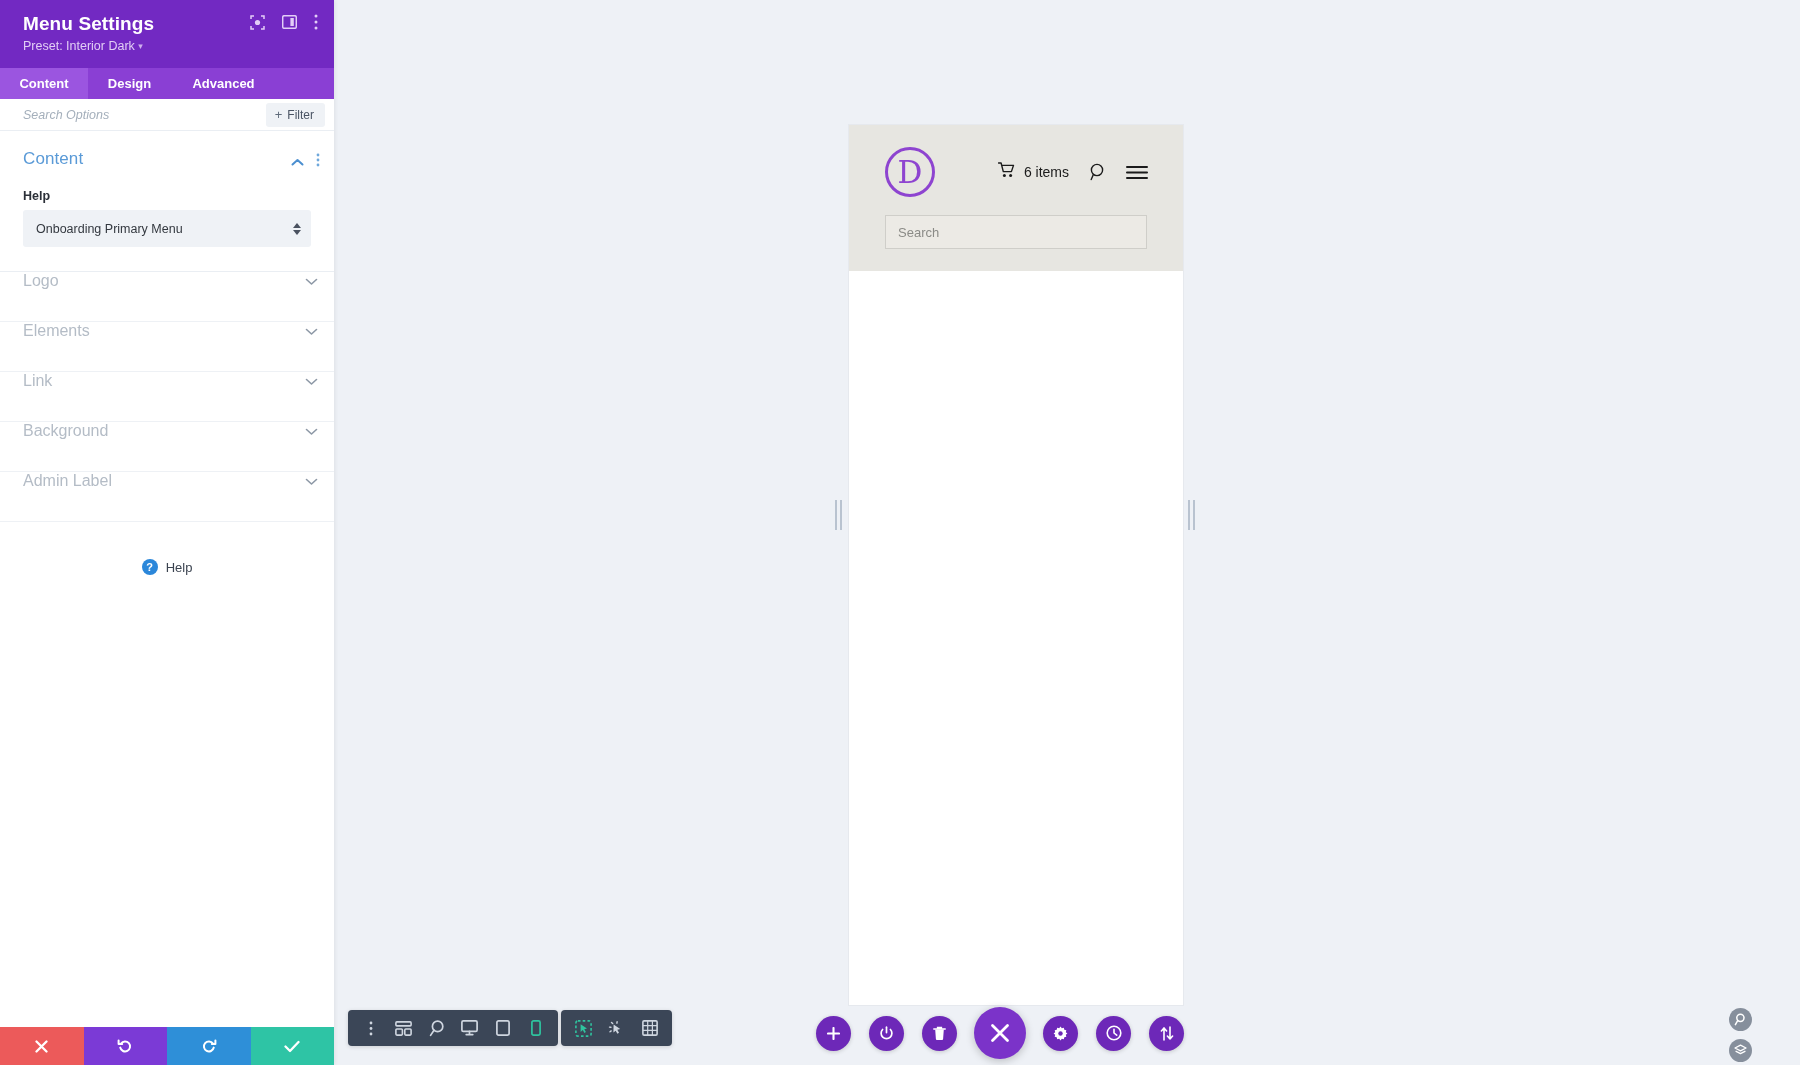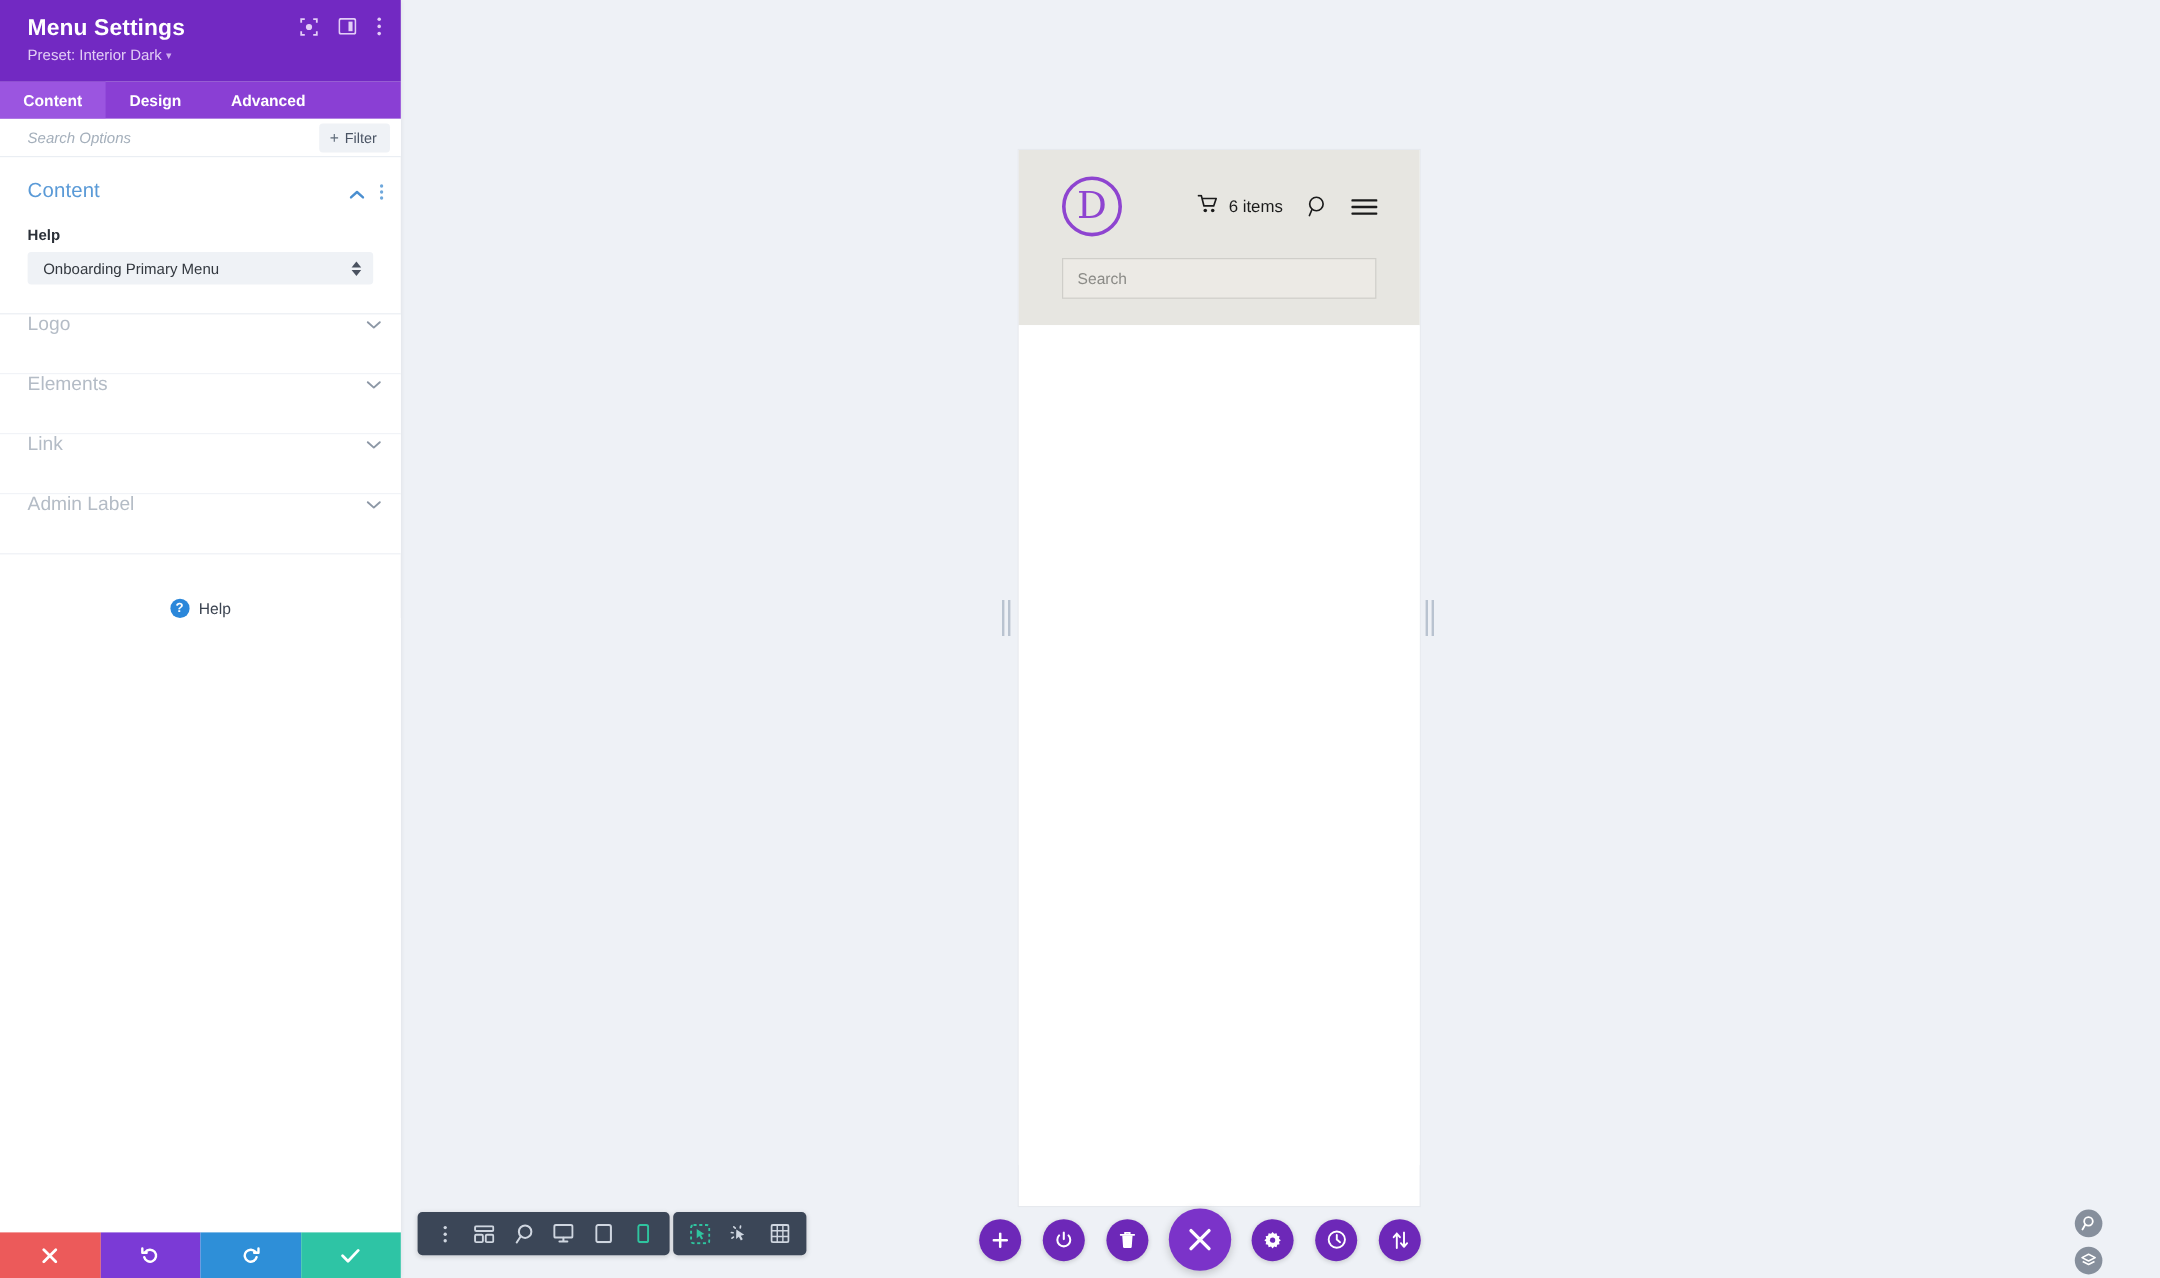--- a/index.html
+++ b/index.html
@@ -87,7 +87,7 @@
     margin-top: 20px; margin-bottom: 7px;
   }
   .select-box {
-    background: #eff2f6; border-radius: 3px; height: 27px;
+    background: #eff2f6; border-radius: 3px; height: 37px;
     display: flex; align-items: center; padding: 0 10px 0 13px;
     font-size: 12.5px; color: #33383f; cursor: pointer;
     position: relative;

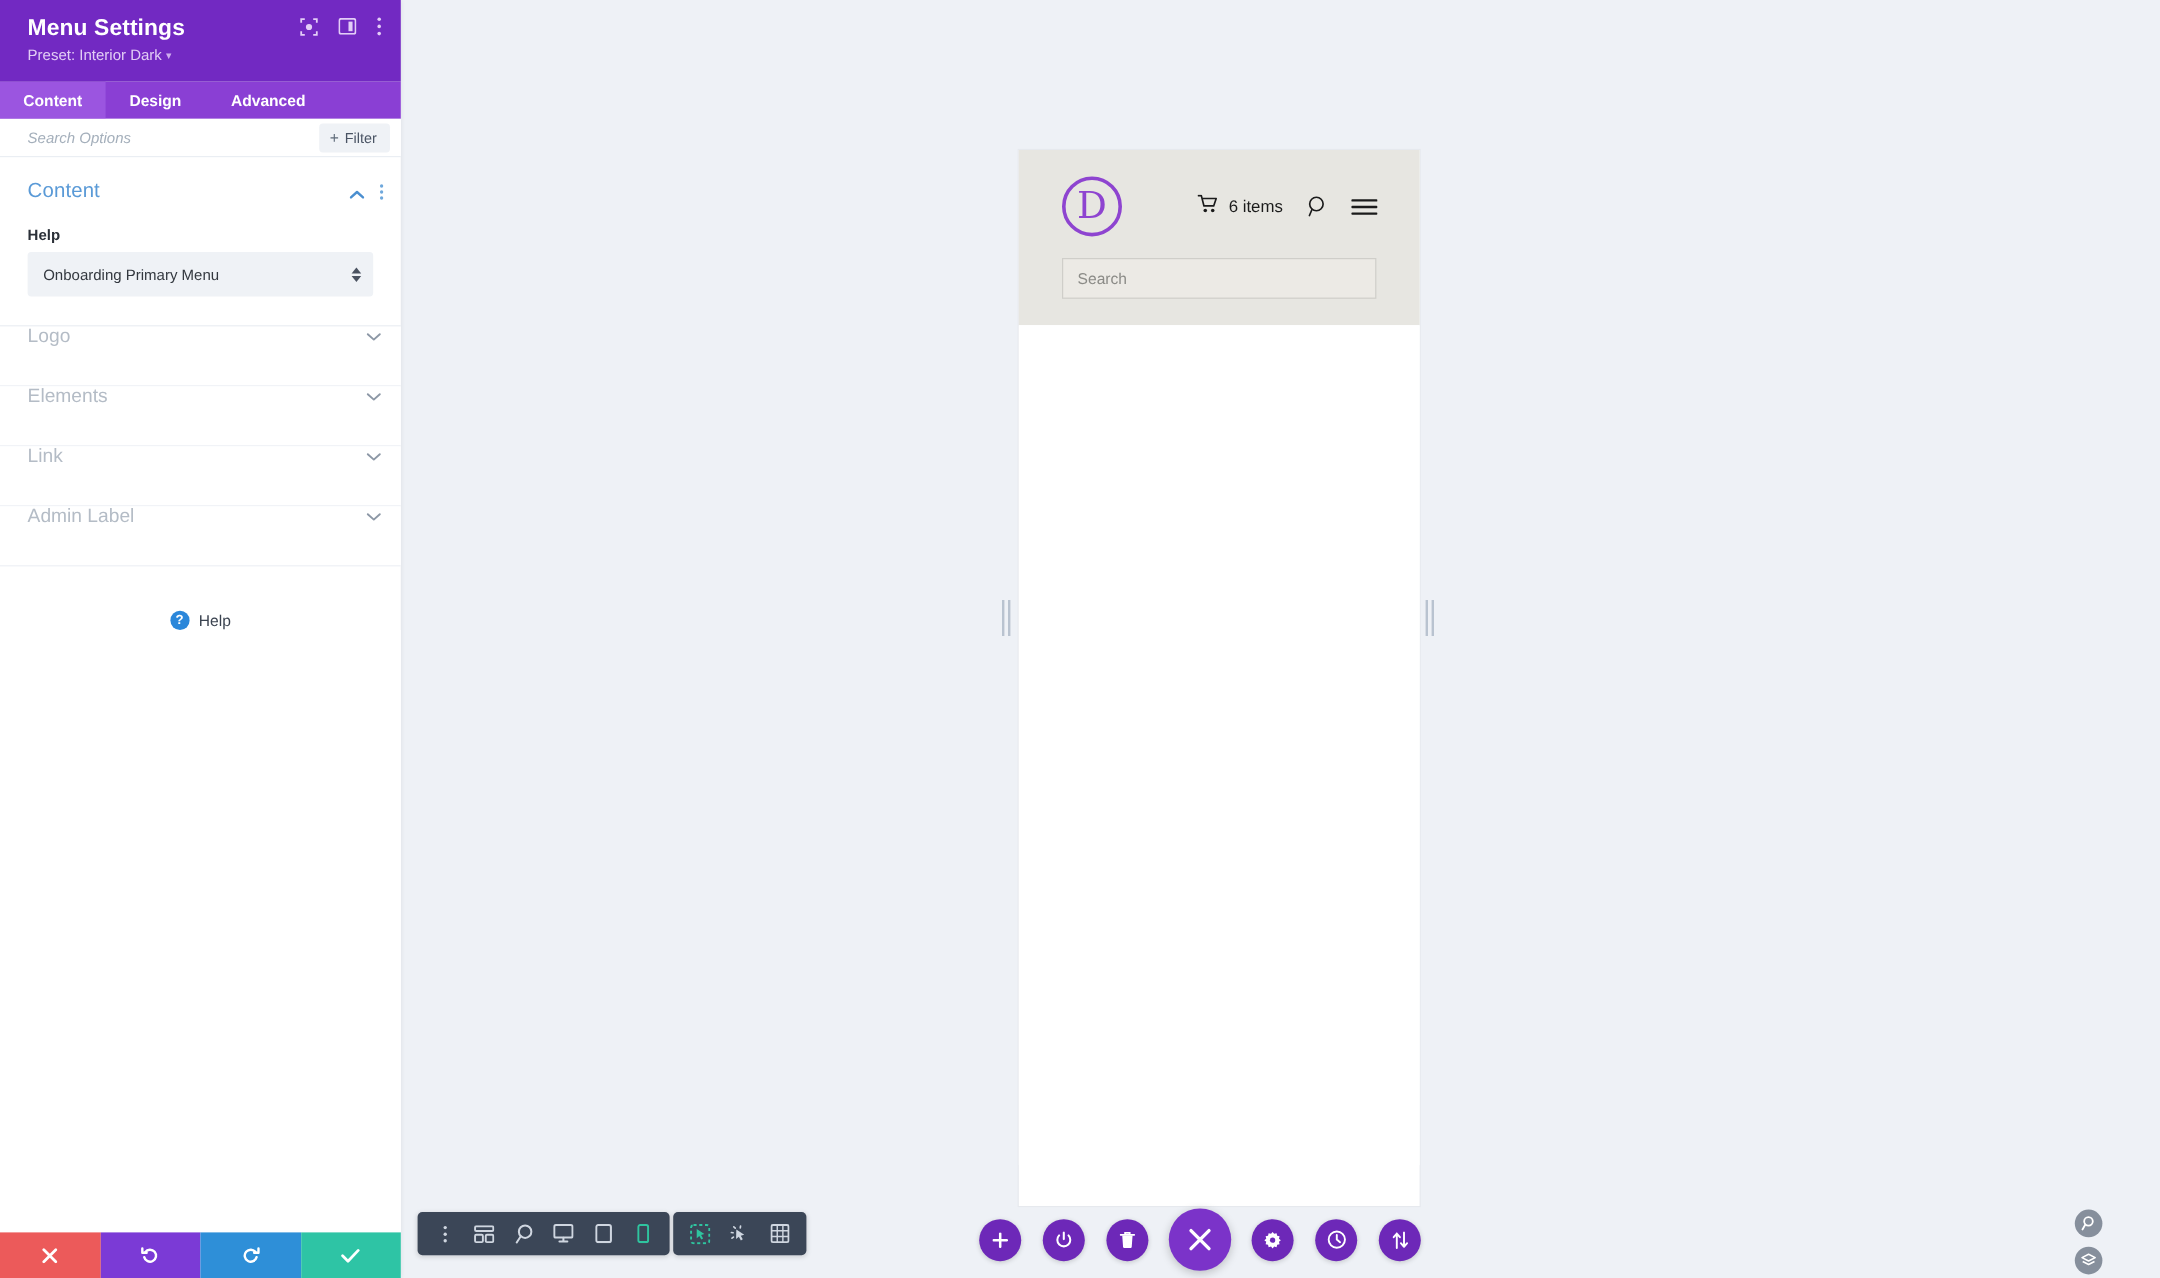--- a/index.html
+++ b/index.html
@@ -350,6 +350,14 @@
     </div>
     <div class="acc-row">
       <span class="lbl">Link</span>
+      <span>
+        <svg width="13" height="9" viewBox="0 0 13 9">
+            <path d="M1.5 2.5l5 4.5 5-4.5" fill="none" stroke="#8d98a6" stroke-width="1.6" stroke-linecap="round" stroke-linejoin="round"></path>
+          </svg>
+      </span>
+    </div>
+    <div class="acc-row">
+      <span class="lbl">Background</span>
       <span>
         <svg width="13" height="9" viewBox="0 0 13 9">
             <path d="M1.5 2.5l5 4.5 5-4.5" fill="none" stroke="#8d98a6" stroke-width="1.6" stroke-linecap="round" stroke-linejoin="round"></path>

